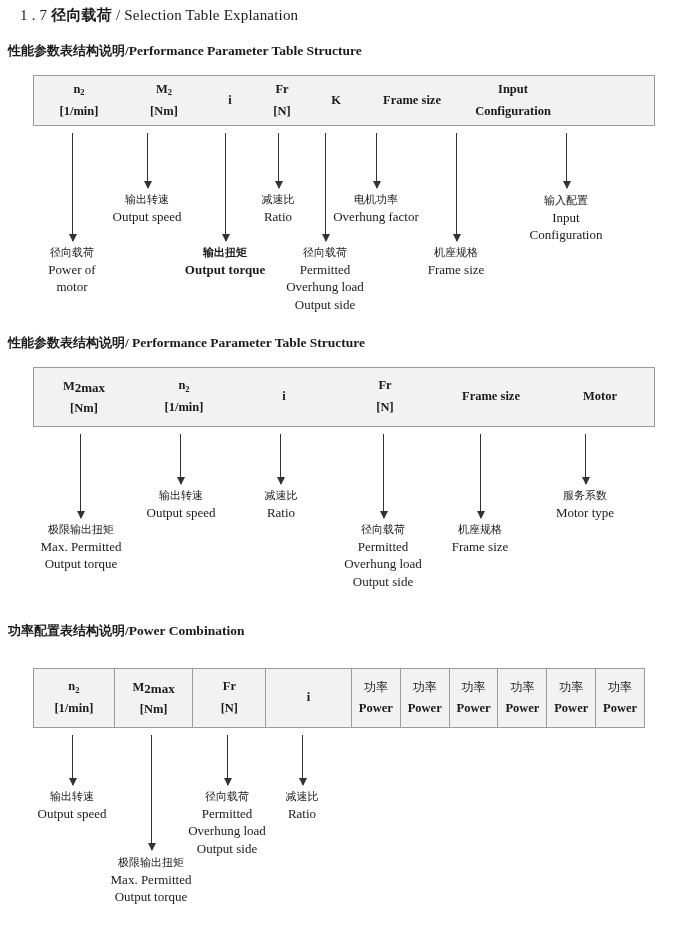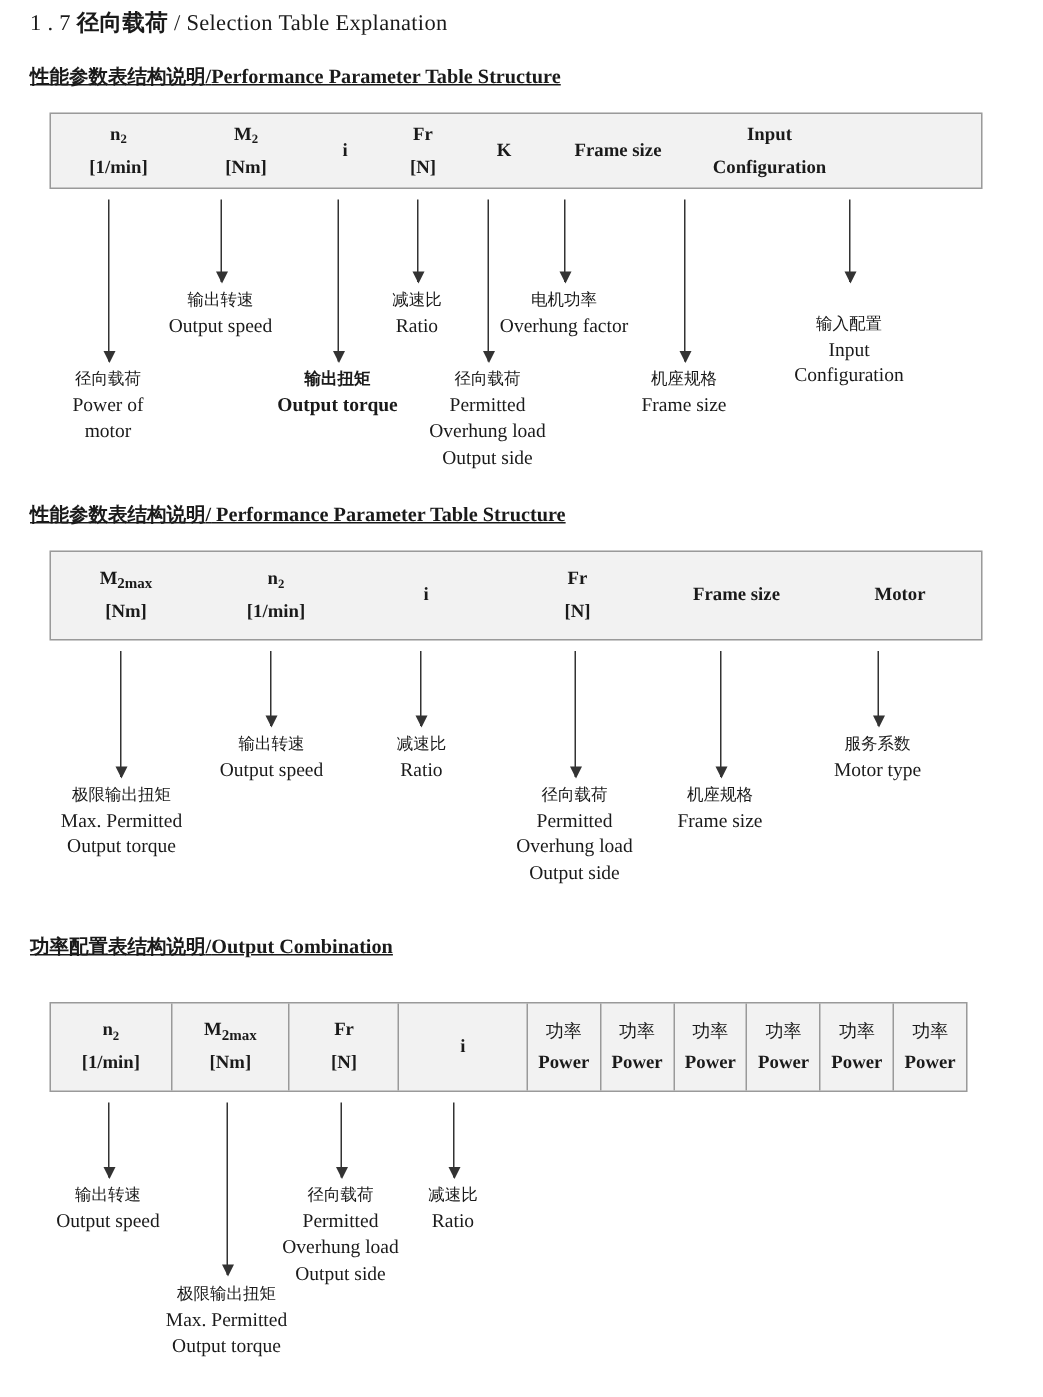--- a/index.html
+++ b/index.html
@@ -33,10 +33,9 @@
 
   .sec-title {
     position: absolute;
-    left: 20px;
+    left: 8px;
     font-size: 13px;
     white-space: nowrap;
-    text-decoration: underline;
   }
   .sec-title .cn {
     font-family: "DejaVu Sans", sans-serif;

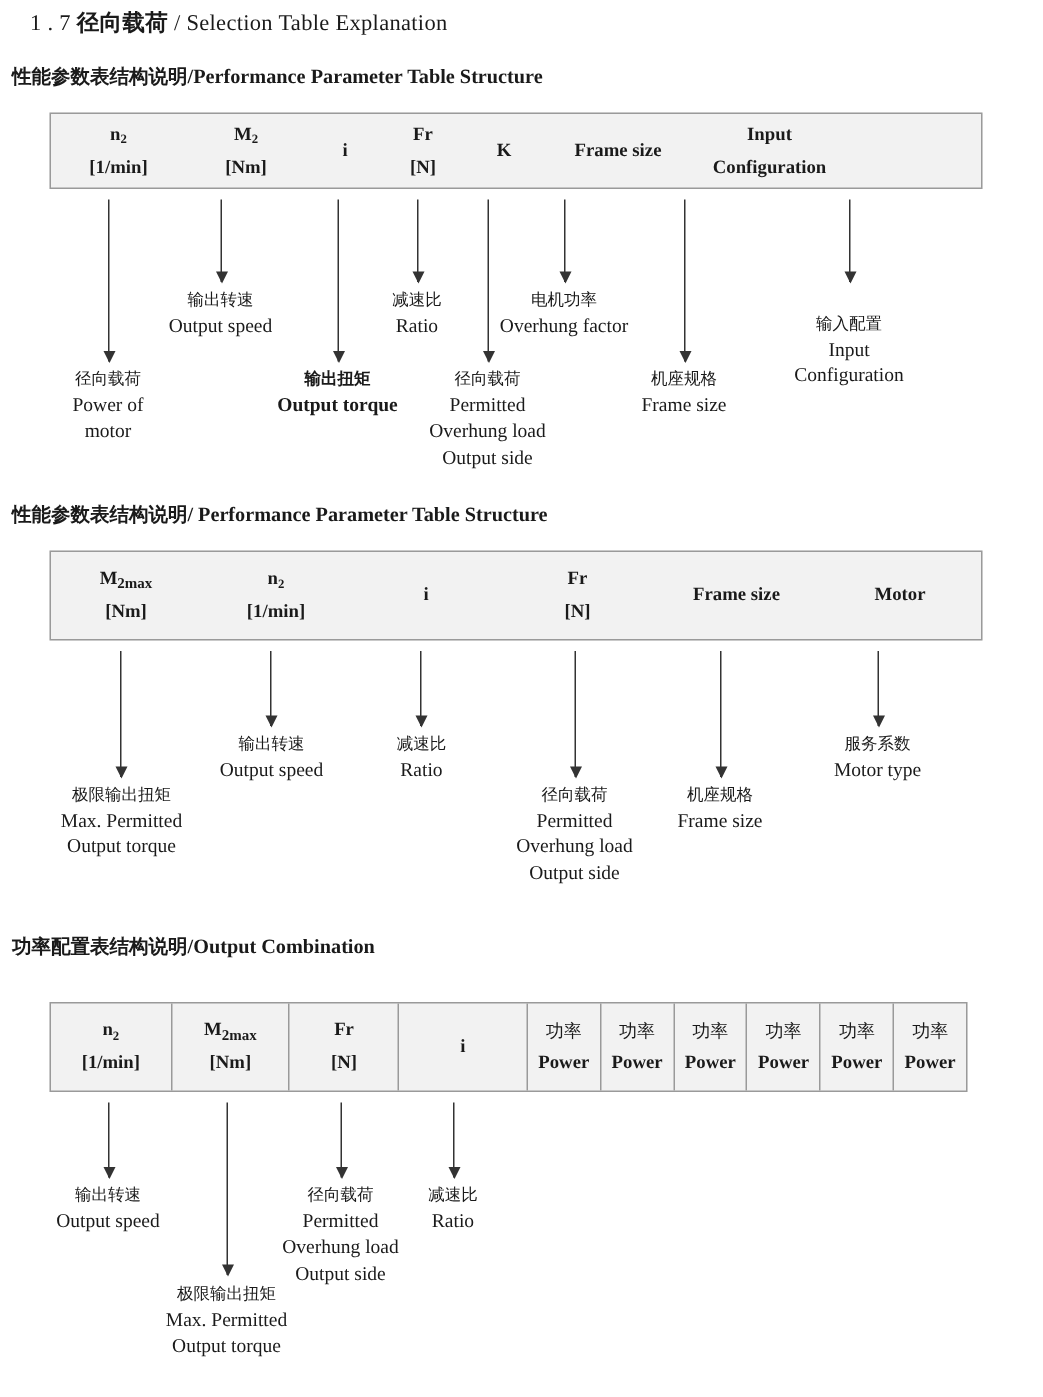--- a/index.html
+++ b/index.html
@@ -199,7 +199,7 @@
   <span class="cn">机座规格</span>
   <span class="en">Frame size</span>
 </div>
-<div class="callout" style="left:508px; top:209px; width:116px;">
+<div class="callout" style="left:508px; top:194px; width:116px;">
   <span class="cn">输入配置</span>
   <span class="en">Input</span>
   <span class="en">Configuration</span>

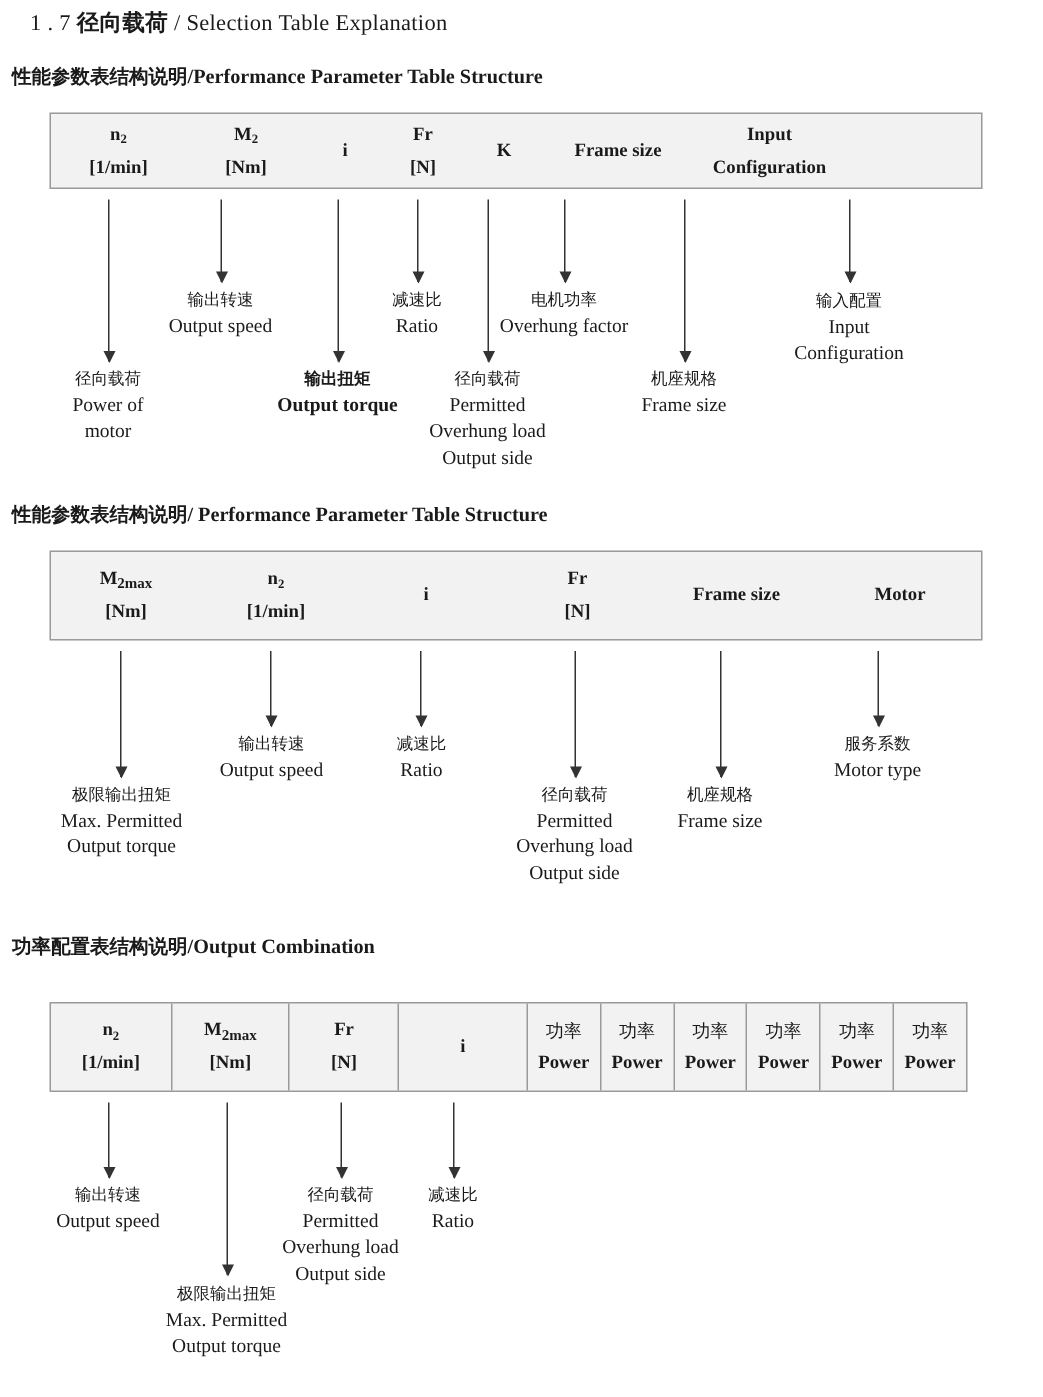--- a/index.html
+++ b/index.html
@@ -73,7 +73,7 @@
   .tbl .cell .l2 { display: block; }
   .tbl .cell.single { justify-content: center; }
   sub { font-size: 8.5px; vertical-align: baseline; position: relative; top: 2.5px; }
-  .sub-small { font-size: 10px; vertical-align: baseline; position: relative; top: 2.5px; }
+  .sub-small { font-size: 13px; vertical-align: baseline; position: relative; top: 2.5px; }
 
   .cell .cnp {
     font-family: "DejaVu Sans", sans-serif;

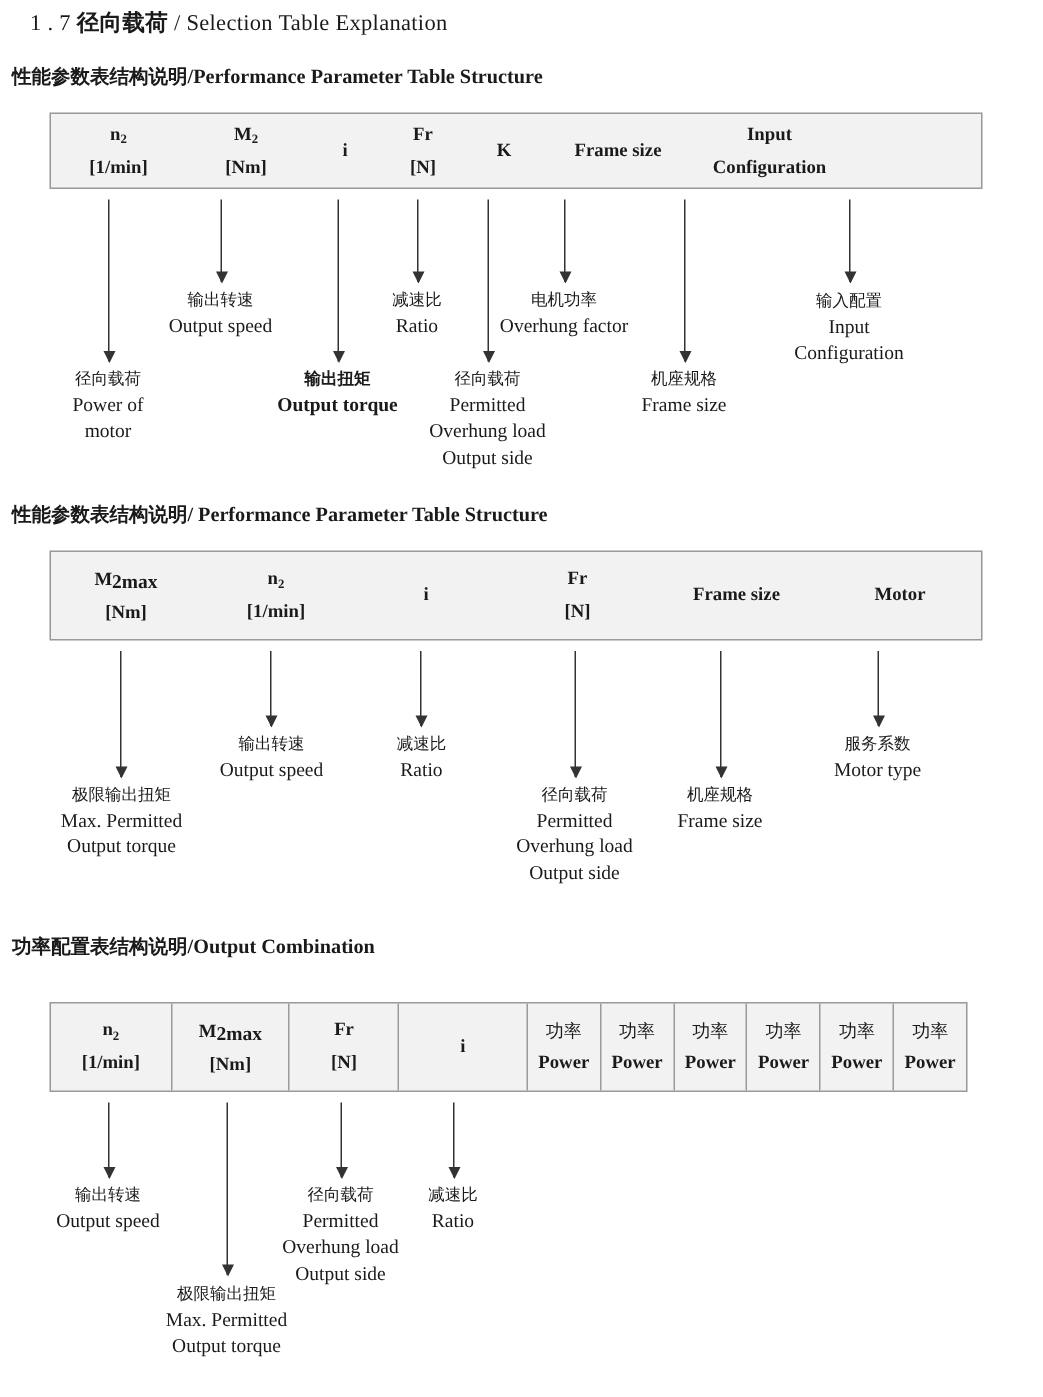--- a/index.html
+++ b/index.html
@@ -269,7 +269,7 @@
 </div>
 
 <div class="sec-title" style="top:622px">
-  <span class="cn">功率配置表结构说明</span><span class="en">/</span><span class="en">Output Combination</span>
+  <span class="cn">功率配置表结构说明</span><span class="en">/</span><span class="en">Power Combination</span>
 </div>
 
 <div class="tbl divided" style="left:33px; top:668px; width:612px; height:60px;">

